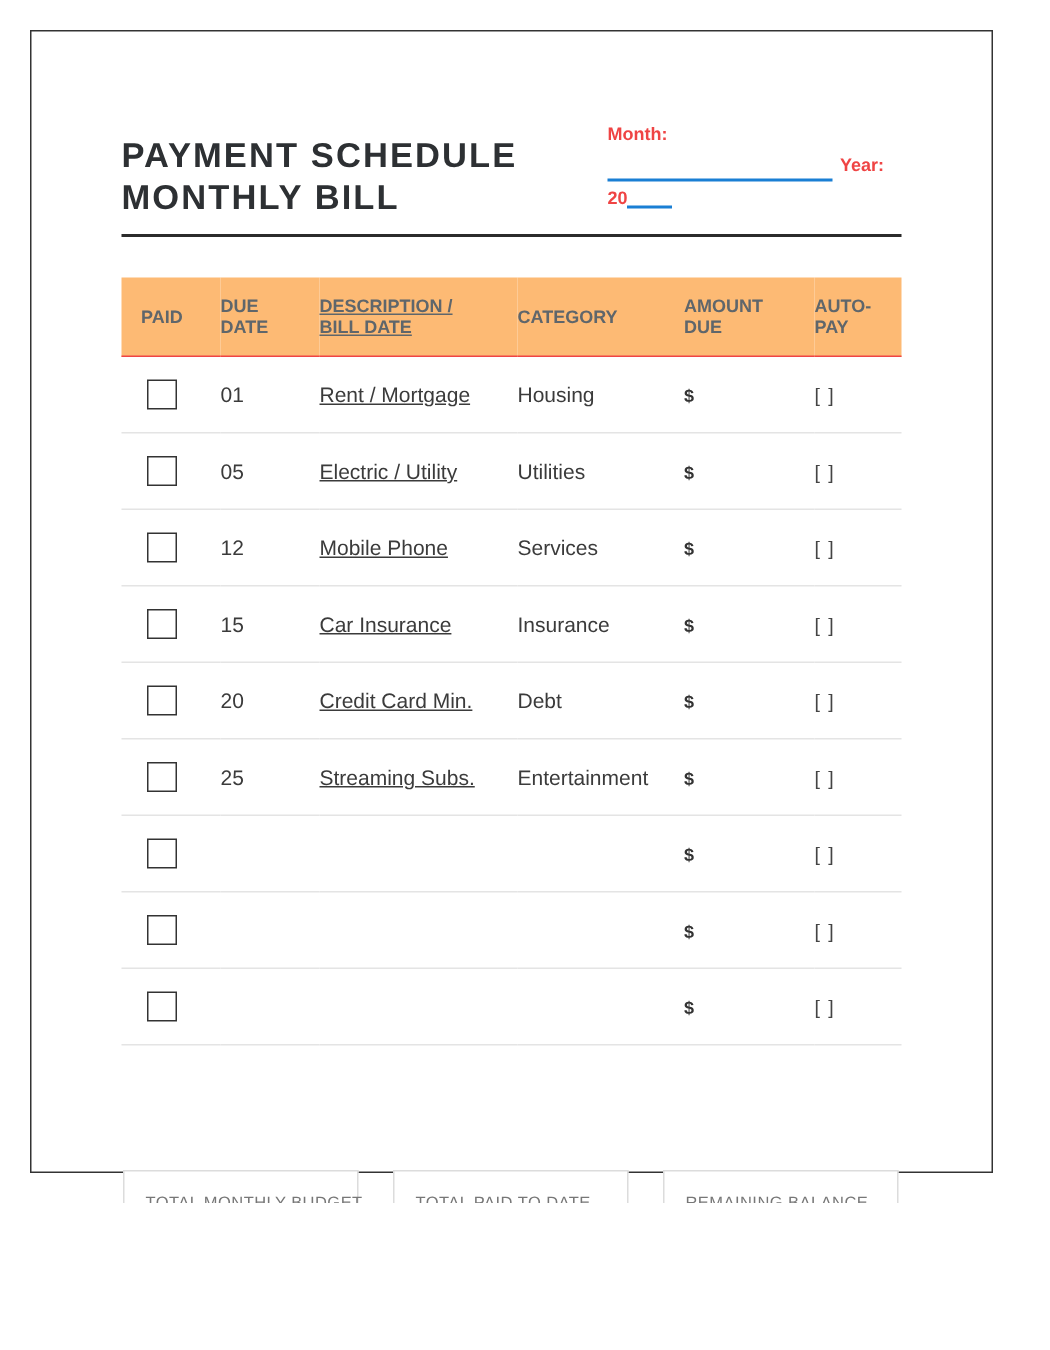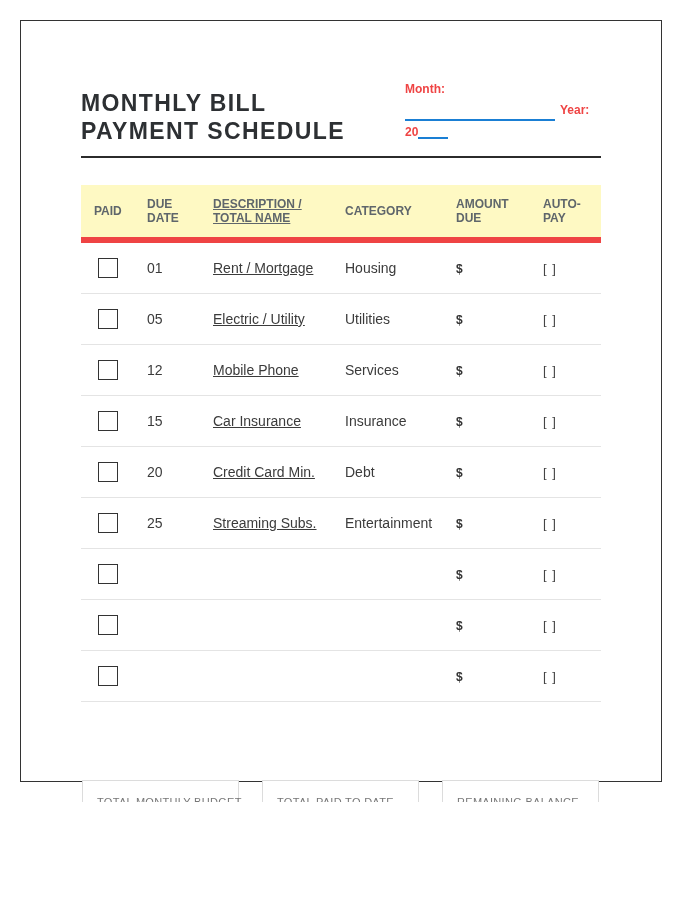--- a/index.html
+++ b/index.html
@@ -52,8 +52,8 @@
 
   <div class="header">
     <h1 class="title">
+      <span>PAYMENT SCHEDULE</span>
       <span>MONTHLY BILL</span>
-      <span>PAYMENT SCHEDULE</span>
     </h1>
     <div class="period">
       <span class="month-label">Month:</span>

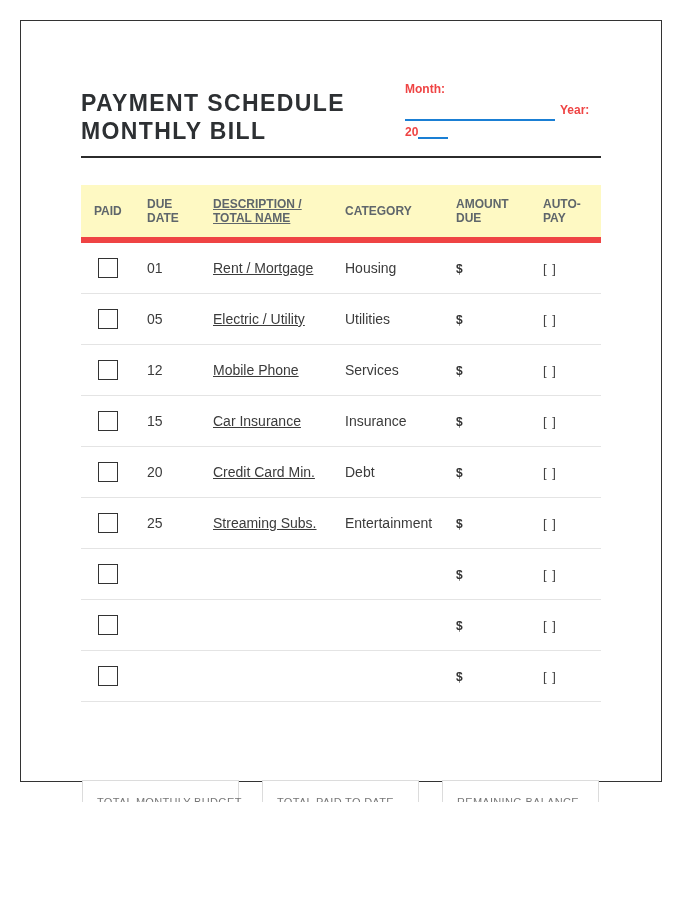--- a/index.html
+++ b/index.html
@@ -23,7 +23,7 @@
     .period .year-val { display: block; margin-top: 1px; }
     .period .year-val .blank { display: inline-block; width: 30px; border-bottom: 2px solid #1a7fd4; height: 15px; vertical-align: top;}
     table { position: absolute; left: 81px; top: 185px; width: 520px; border-collapse: collapse; }
-    thead tr { background: #fef9c3; border-bottom: 6px solid #ef4444; }
+    thead tr { background: #fdba74; border-bottom: 1px solid #ef4444; }
     th { height: 52px; text-align: left; font-size: 12px; font-weight: 700; color: #5f666b;
          line-height: 14px; padding: 0; vertical-align: middle; }
     td { height: 50px; border-bottom: 1px solid #e4e4e4; font-size: 14px; color: #3b3b3b; padding: 0;

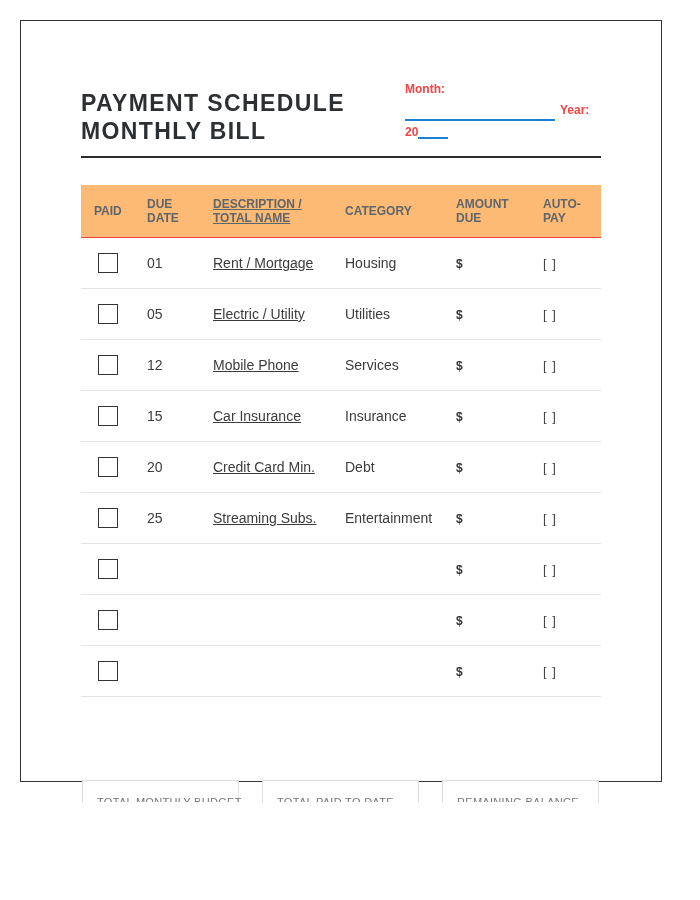--- a/index.html
+++ b/index.html
@@ -67,7 +67,7 @@
       <tr>
         <th class="c-paid"><span>PAID</span></th>
         <th class="c-due"><span>DUE</span><br><span>DATE</span></th>
-        <th class="c-desc"><span>DESCRIPTION /</span><br><span>TOTAL NAME</span></th>
+        <th class="c-desc"><span>DESCRIPTION /</span><br><span>BILL DATE</span></th>
         <th class="c-cat"><span>CATEGORY</span></th>
         <th class="c-amt"><span>AMOUNT</span><br><span>DUE</span></th>
         <th class="c-auto"><span>AUTO-</span><br><span>PAY</span></th>

